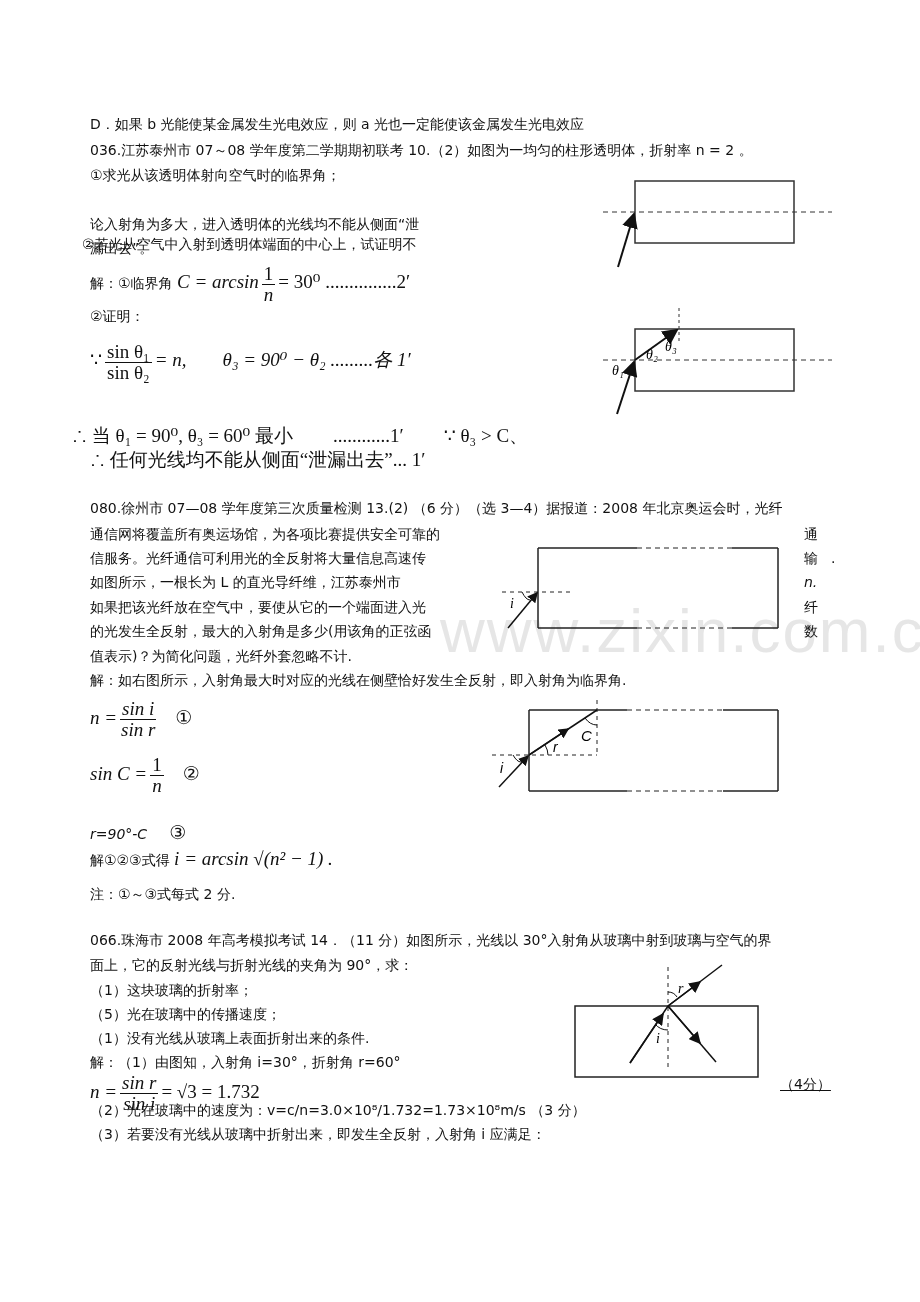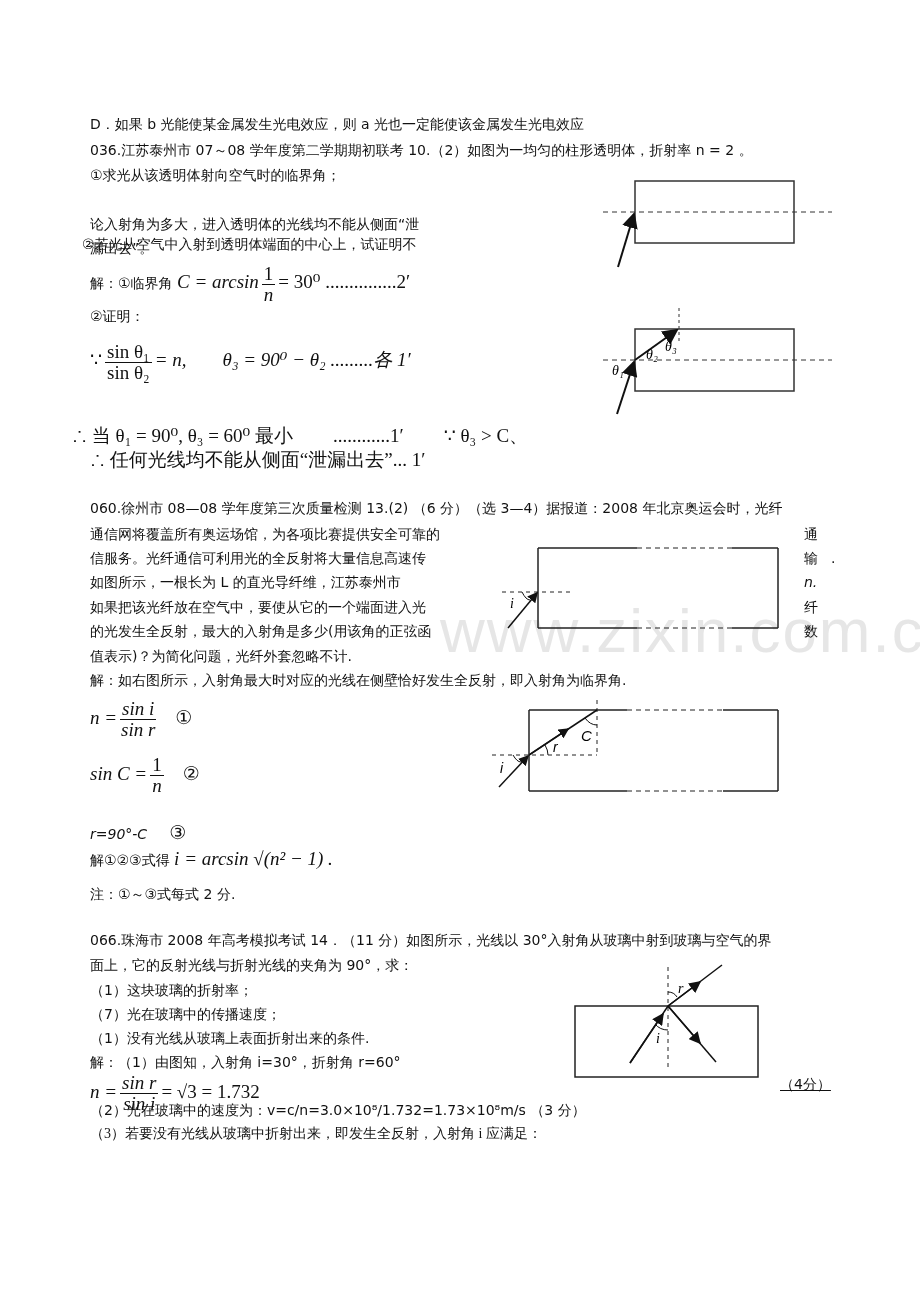--- a/index.html
+++ b/index.html
@@ -70,7 +70,7 @@
 </svg>
 
 <div class="ln" style="left:90px;top:498px;">
-  <span class="b">060.徐州市 08—08 学年度第三次质量检测</span><span> 13.(2) （6 分）（选 3—4）据报道：2008 年北京奥运会时，光纤</span>
+  <span class="b">080.徐州市 07—08 学年度第三次质量检测</span><span> 13.(2) （6 分）（选 3—4）据报道：2008 年北京奥运会时，光纤</span>
 </div>
 <div class="ln" style="left:90px;top:524px;">通信网将覆盖所有奥运场馆，为各项比赛提供安全可靠的</div>
 <div class="ln" style="left:90px;top:548px;">信服务。光纤通信可利用光的全反射将大量信息高速传</div>

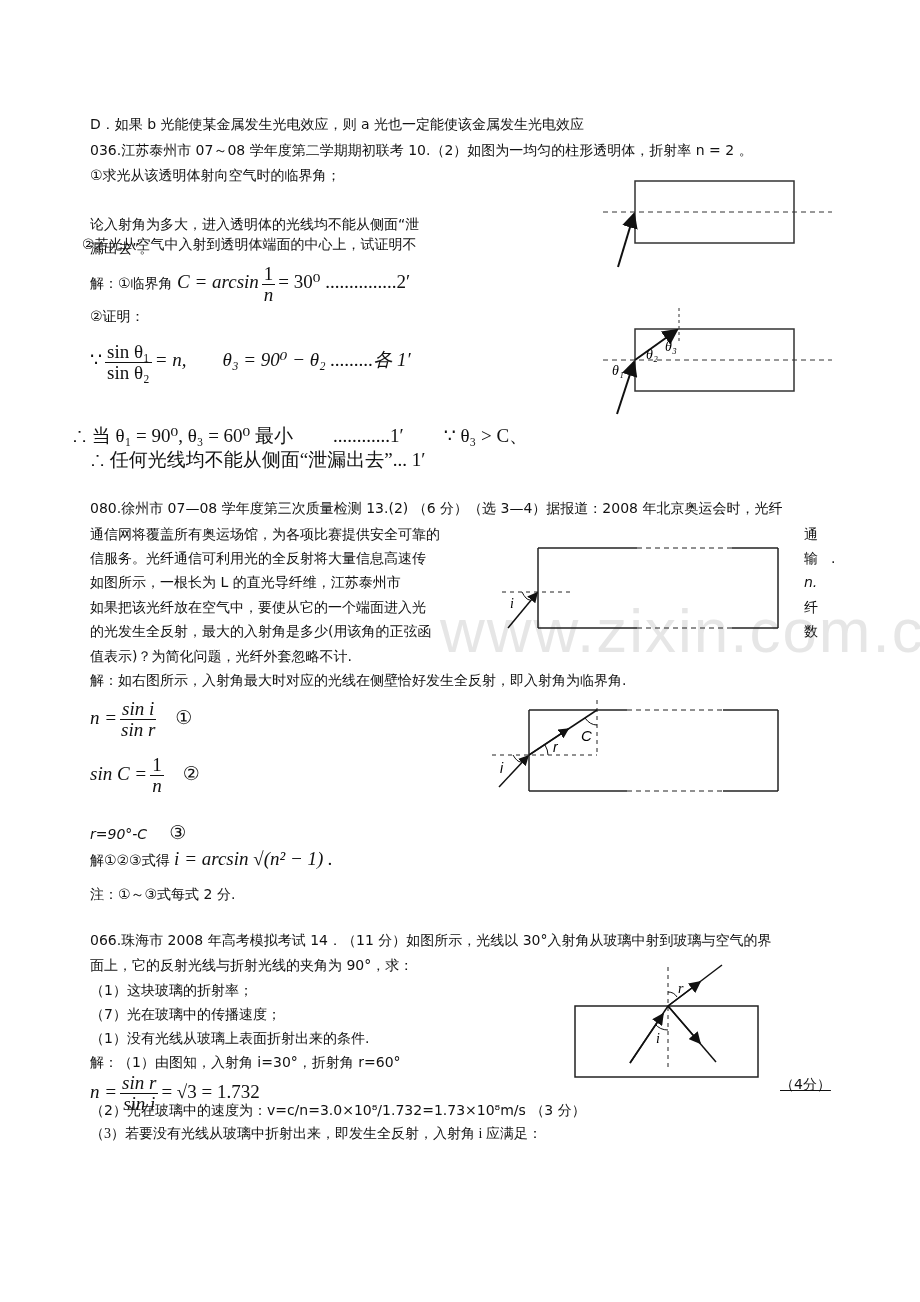--- a/index.html
+++ b/index.html
@@ -154,7 +154,7 @@
 </div>
 <div class="ln" style="left:90px;top:955px;">面上，它的反射光线与折射光线的夹角为 90°，求：</div>
 <div class="ln" style="left:90px;top:980px;">（1）这块玻璃的折射率；</div>
-<div class="ln" style="left:90px;top:1004px;">（7）光在玻璃中的传播速度；</div>
+<div class="ln" style="left:90px;top:1004px;">（5）光在玻璃中的传播速度；</div>
 <div class="ln" style="left:90px;top:1028px;">（1）没有光线从玻璃上表面折射出来的条件.</div>
 <div class="ln" style="left:90px;top:1052px;">解：（1）由图知，入射角 i=30°，折射角 r=60°</div>
 <div class="ln math" style="left:90px;top:1072px;line-height:40px;">

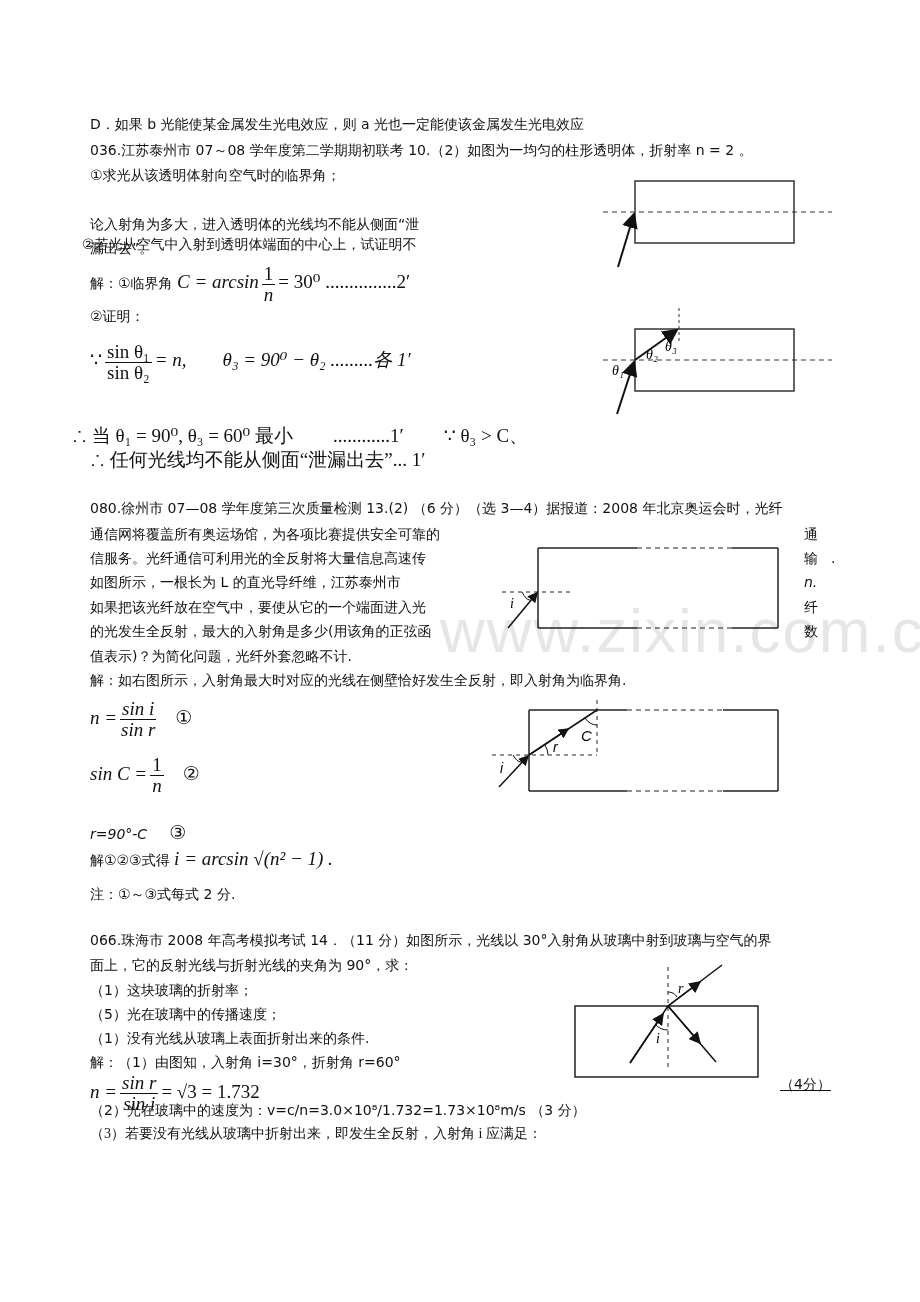--- a/index.html
+++ b/index.html
@@ -162,7 +162,7 @@
 </div>
 <div class="ln" style="left:780px;top:1074px;text-decoration:underline;">（4分）</div>
 <div class="ln" style="left:90px;top:1100px;background:rgba(255,255,255,0.0);">（2）光在玻璃中的速度为：v=c/n=3.0×10⁸/1.732=1.73×10⁸m/s  （3 分）</div>
-<div class="ln" style="left:90px;top:1124px;font-family:Liberation Serif, serif;">（3）若要没有光线从玻璃中折射出来，即发生全反射，入射角 i 应满足：</div>
+<div class="ln" style="left:90px;top:1124px;">（3）若要没有光线从玻璃中折射出来，即发生全反射，入射角 i 应满足：</div>
 
 <svg style="left:560px;top:960px;" width="220" height="120">
   <defs>

